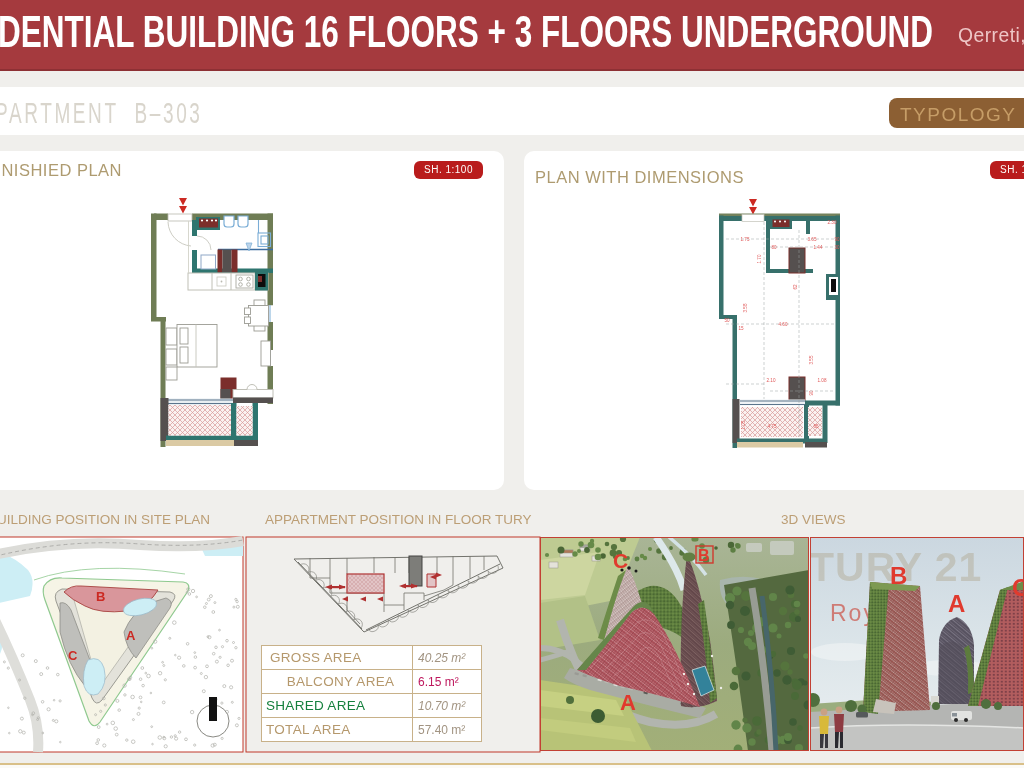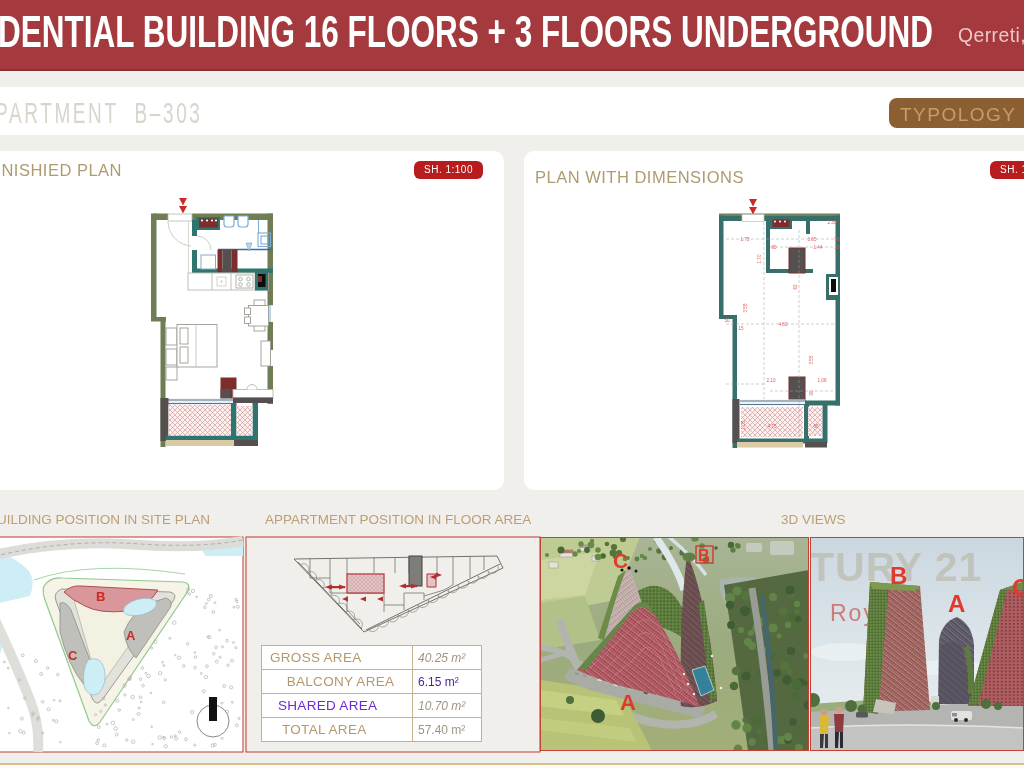--- a/index.html
+++ b/index.html
@@ -41,7 +41,7 @@
 
 <div class="bhead" style="left:-12px;top:512px;">BUILDING POSITION IN SITE PLAN</div>
 
-<div class="bhead" style="left:265px;top:512px;">APPARTMENT POSITION IN FLOOR AREA</div>
+<div class="bhead" style="left:265px;top:512px;">APPARTMENT POSITION IN FLOOR TURY</div>
 
 <div class="bhead" style="left:781px;top:512px;">3D VIEWS</div>
 

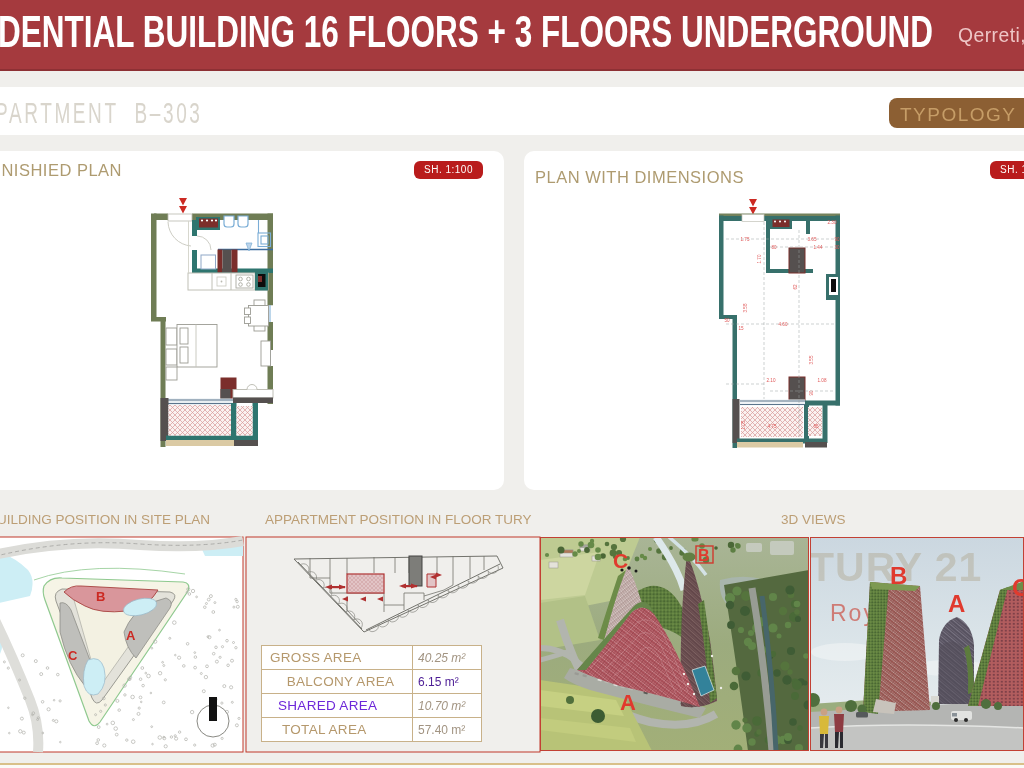--- a/index.html
+++ b/index.html
@@ -510,7 +510,7 @@
       </tr>
 <tr style="height:24px;">
         <td style="border:1px solid #c8b189;padding-left:8px;color:#b5986c;font-size:13.5px;letter-spacing:.3px;text-align:center;">BALCONY AREA</td>
-        <td style="border:1px solid #c8b189;color:#4c1d95;font-size:12px;padding-left:5px;">6.15 m²</td>
+        <td style="border:1px solid #c8b189;color:#be185d;font-size:12px;padding-left:5px;">6.15 m²</td>
       </tr>
 <tr style="height:24px;">
         <td style="border:1px solid #c8b189;padding-left:16px;color:#6d28d9;font-size:13.5px;letter-spacing:.3px;">SHARED AREA</td>

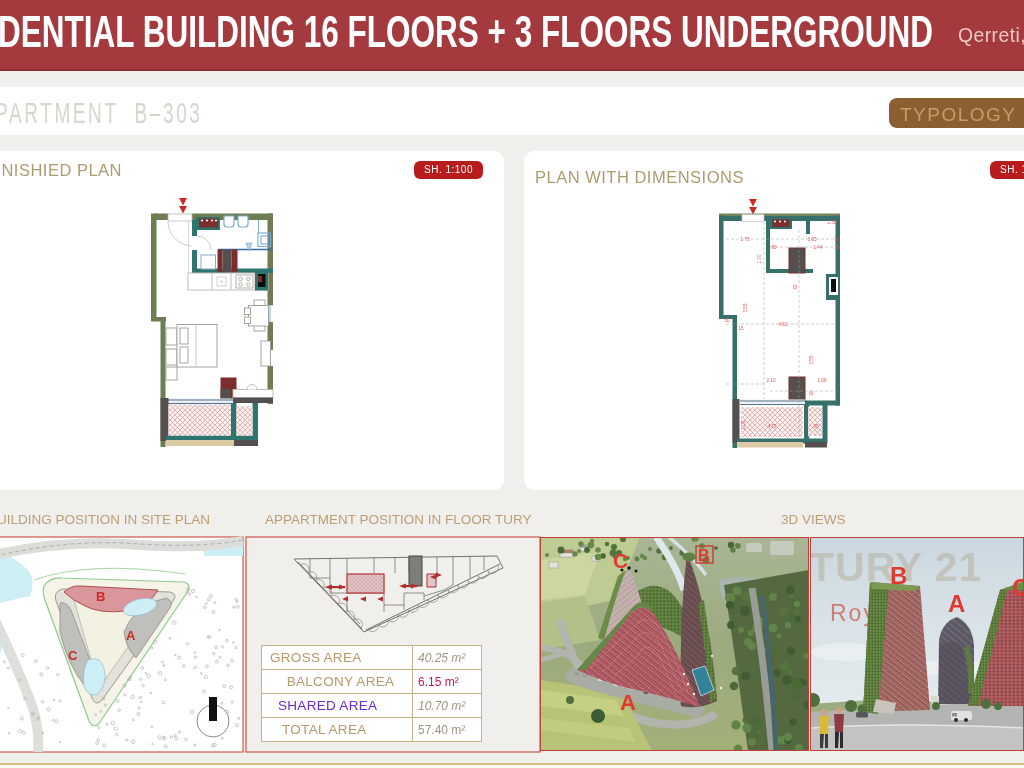--- a/index.html
+++ b/index.html
@@ -513,7 +513,7 @@
         <td style="border:1px solid #c8b189;color:#be185d;font-size:12px;padding-left:5px;">6.15 m²</td>
       </tr>
 <tr style="height:24px;">
-        <td style="border:1px solid #c8b189;padding-left:16px;color:#6d28d9;font-size:13.5px;letter-spacing:.3px;">SHARED AREA</td>
+        <td style="border:1px solid #c8b189;padding-left:4px;color:#15803d;font-size:13.5px;letter-spacing:.3px;">SHARED AREA</td>
         <td style="border:1px solid #c8b189;color:#a29482;font-size:12px;padding-left:5px;font-style:italic;">10.70 m²</td>
       </tr>
 <tr style="height:24px;">

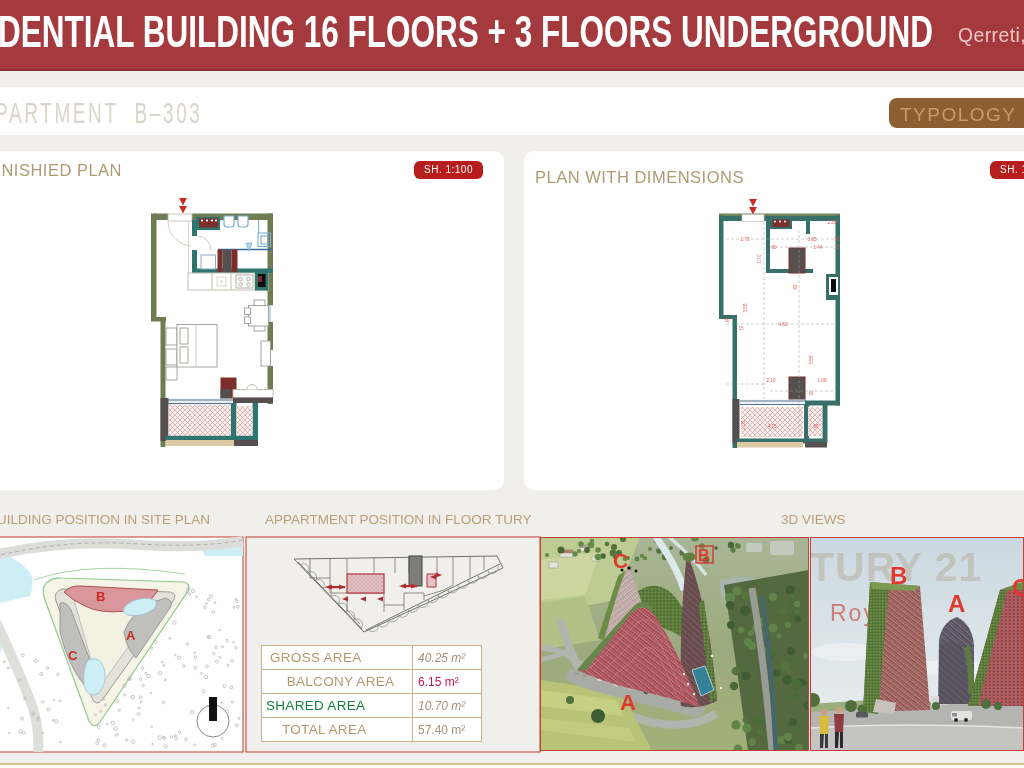--- a/index.html
+++ b/index.html
@@ -517,7 +517,7 @@
         <td style="border:1px solid #c8b189;color:#a29482;font-size:12px;padding-left:5px;font-style:italic;">10.70 m²</td>
       </tr>
 <tr style="height:24px;">
-        <td style="border:1px solid #c8b189;padding-left:20px;color:#b5986c;font-size:13.5px;letter-spacing:.3px;">TOTAL AREA</td>
+        <td style="border:1px solid #c8b189;padding-left:4px;color:#b5986c;font-size:13.5px;letter-spacing:.3px;">TOTAL AREA</td>
         <td style="border:1px solid #c8b189;color:#a29482;font-size:12px;padding-left:5px;">57.40 m²</td>
       </tr>
 </tbody>

